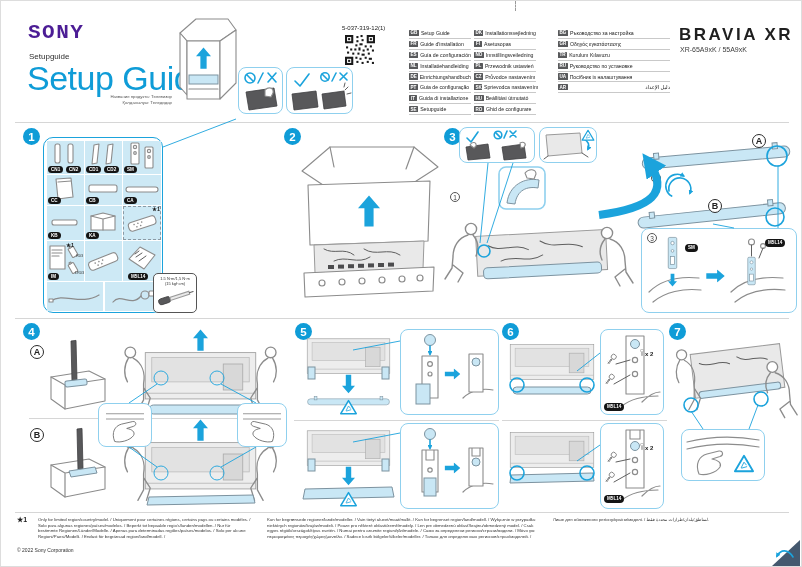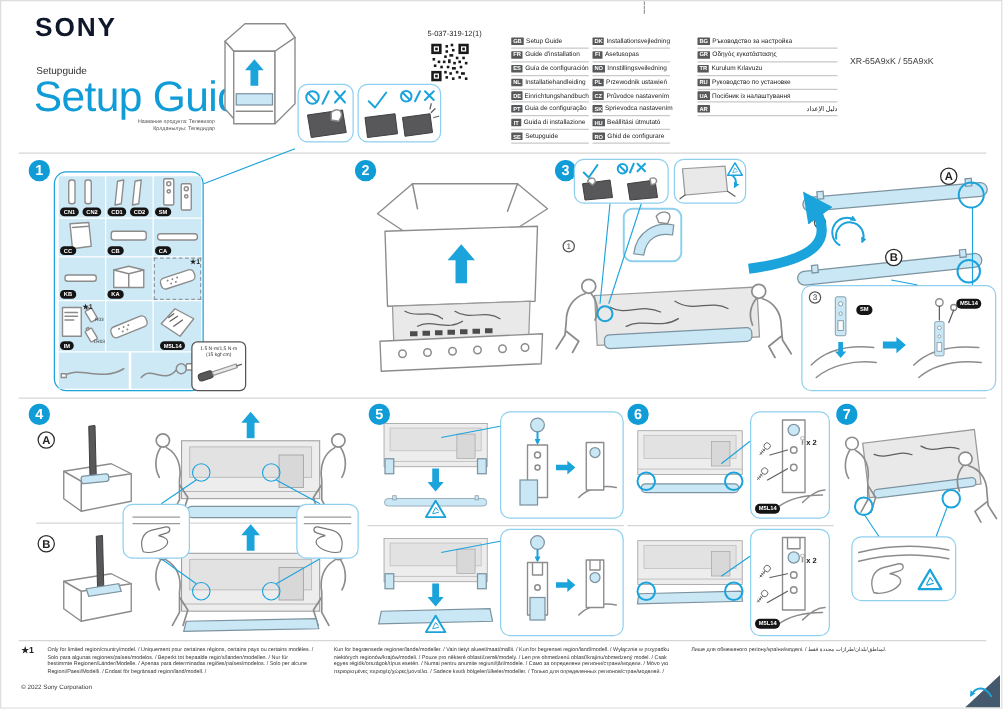--- a/index.html
+++ b/index.html
@@ -83,7 +83,7 @@
   </svg>
 
   
-  <div class="abs" style="left:27px;top:10px;font-family:Liberation Sans, sans-serif;font-weight:700;font-size:21px;letter-spacing:1.5px;color:#0f172a">SONY</div>
+  <div class="abs" style="left:27px;top:20px;font-family:Liberation Mono, monospace;font-weight:700;font-size:21px;letter-spacing:1.5px;color:#4c1d95">SONY</div>
   <div class="abs" style="left:28px;top:51px;font-size:8px;color:#2e2e2e">Setupguide</div>
   <div class="abs" style="left:26px;top:58px;font-size:34px;color:#0f9cd7;letter-spacing:-.5px">Setup Guide</div>
   <div class="abs tiny" style="left:93px;top:93px;width:78px;text-align:right;color:#555">Название продукта: Телевизор</div>

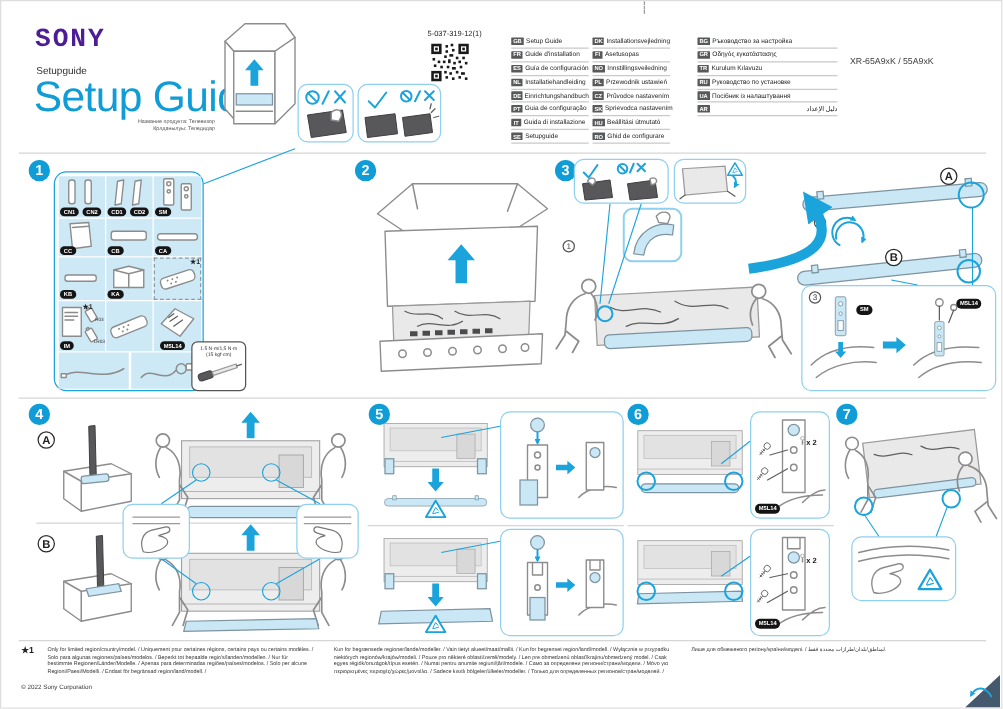--- a/index.html
+++ b/index.html
@@ -268,6 +268,7 @@
       </div>
   </div>
 
+  <div class="abs" style="left:678px;top:24px;font-size:17px;font-weight:700;letter-spacing:2.5px;color:#1f1f1f">BRAVIA XR</div>
   <div class="abs" style="left:679px;top:45px;font-size:7px;color:#3c3c3c">XR-65A9xK / 55A9xK</div>
 
   <div class="rule" style="left:14px;top:121px;width:774px"></div>

